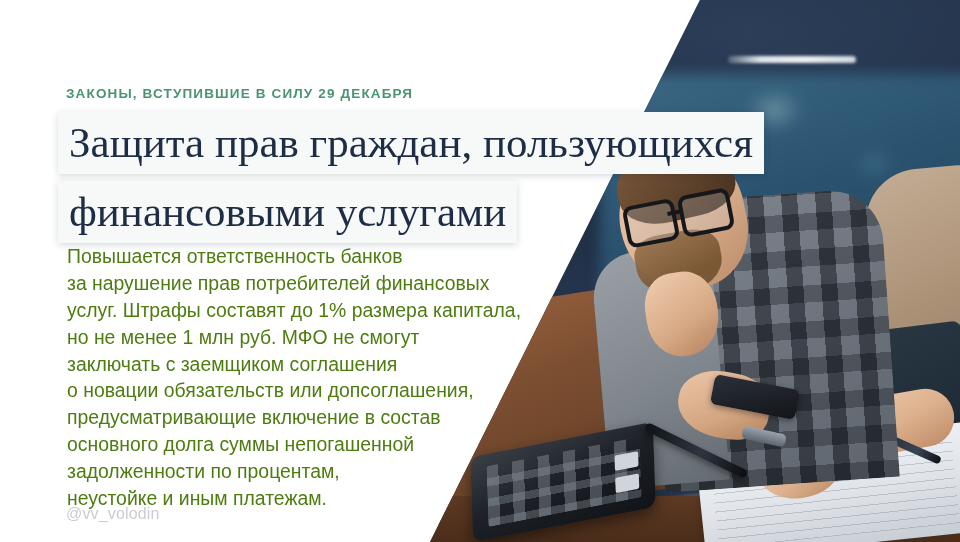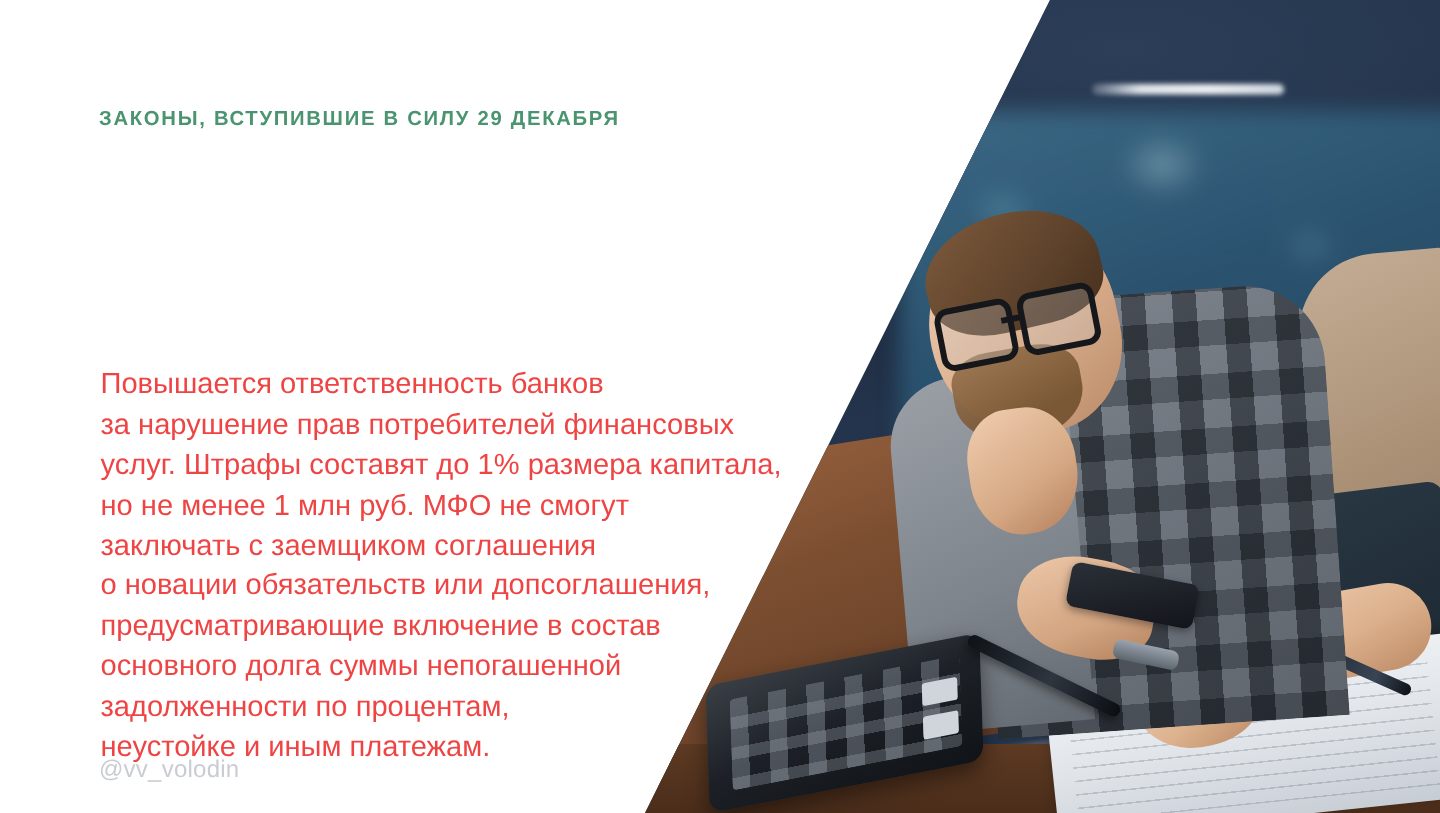--- a/index.html
+++ b/index.html
@@ -294,7 +294,7 @@
   
   .eyebrow {
     position: absolute;
-    left: 66px; top: 71px;
+    left: 66px; top: 86px;
     font-size: 13.5px;
     font-weight: 700;
     letter-spacing: .085em;

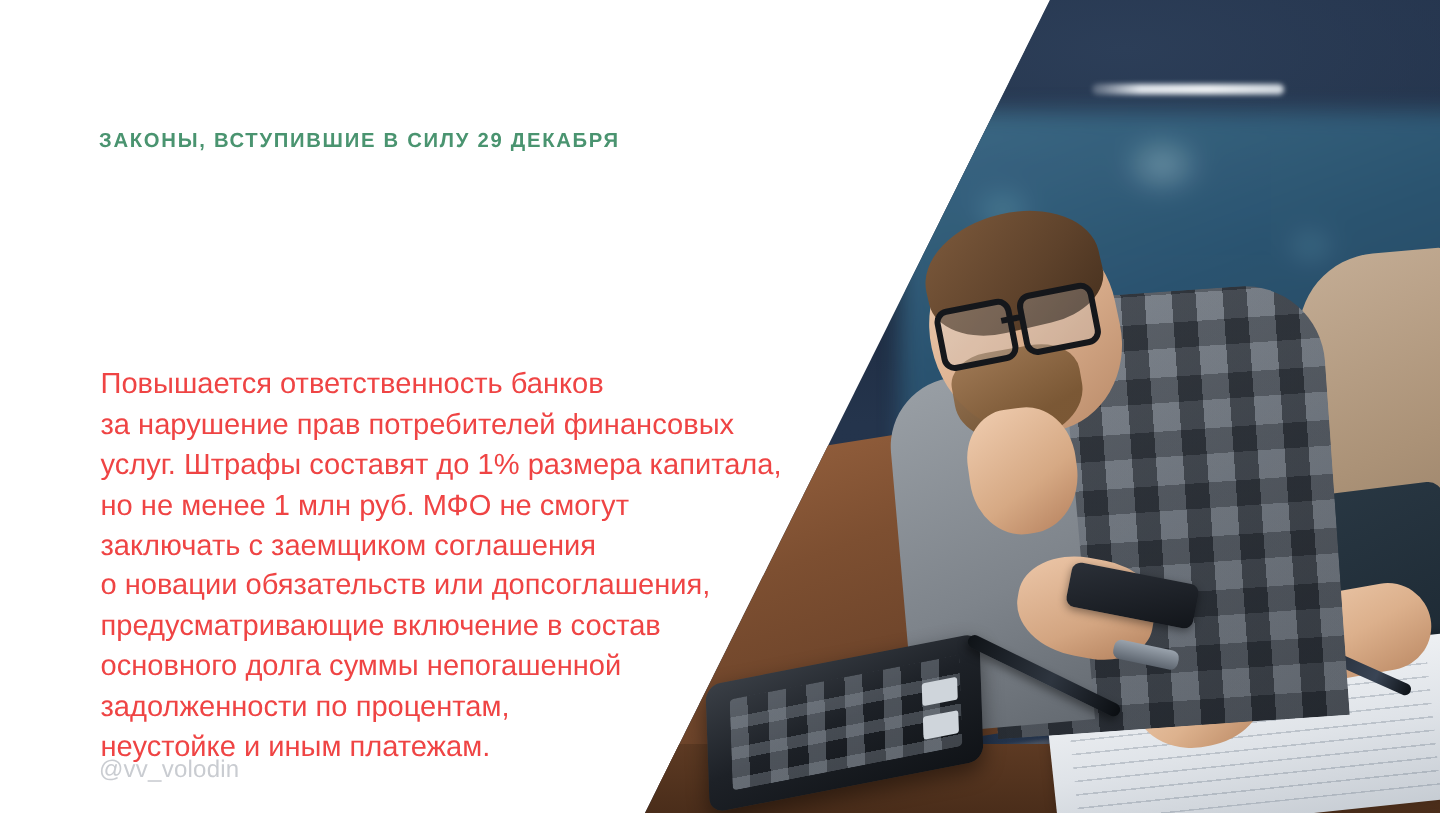--- a/index.html
+++ b/index.html
@@ -381,6 +381,10 @@
 
   <div class="eyebrow">ЗАКОНЫ, ВСТУПИВШИЕ В СИЛУ 29 ДЕКАБРЯ</div>
 
+  <div class="headline">
+    <div class="hl-line">Защита прав граждан, пользующихся</div>
+    <div class="hl-line">финансовыми услугами</div>
+  </div>
 
   <div class="body-copy">Повышается ответственность банков
 за нарушение прав потребителей финансовых

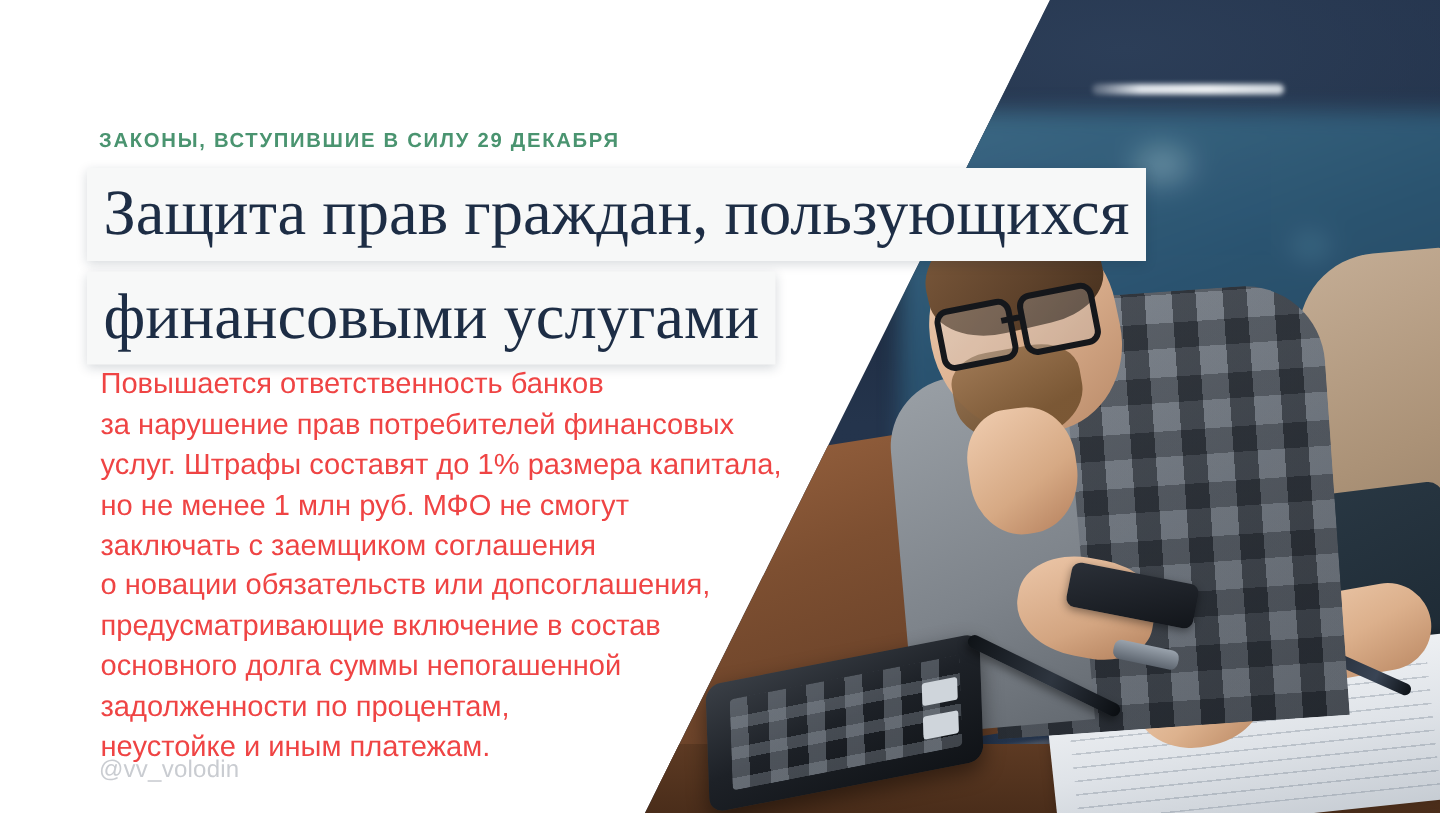--- a/index.html
+++ b/index.html
@@ -326,7 +326,7 @@
     width: 480px;
     font-size: 19.4px;
     line-height: 1.385;
-    color: #ef4444;
+    color: #4d7c0f;
     white-space: pre-line;
   }
 

